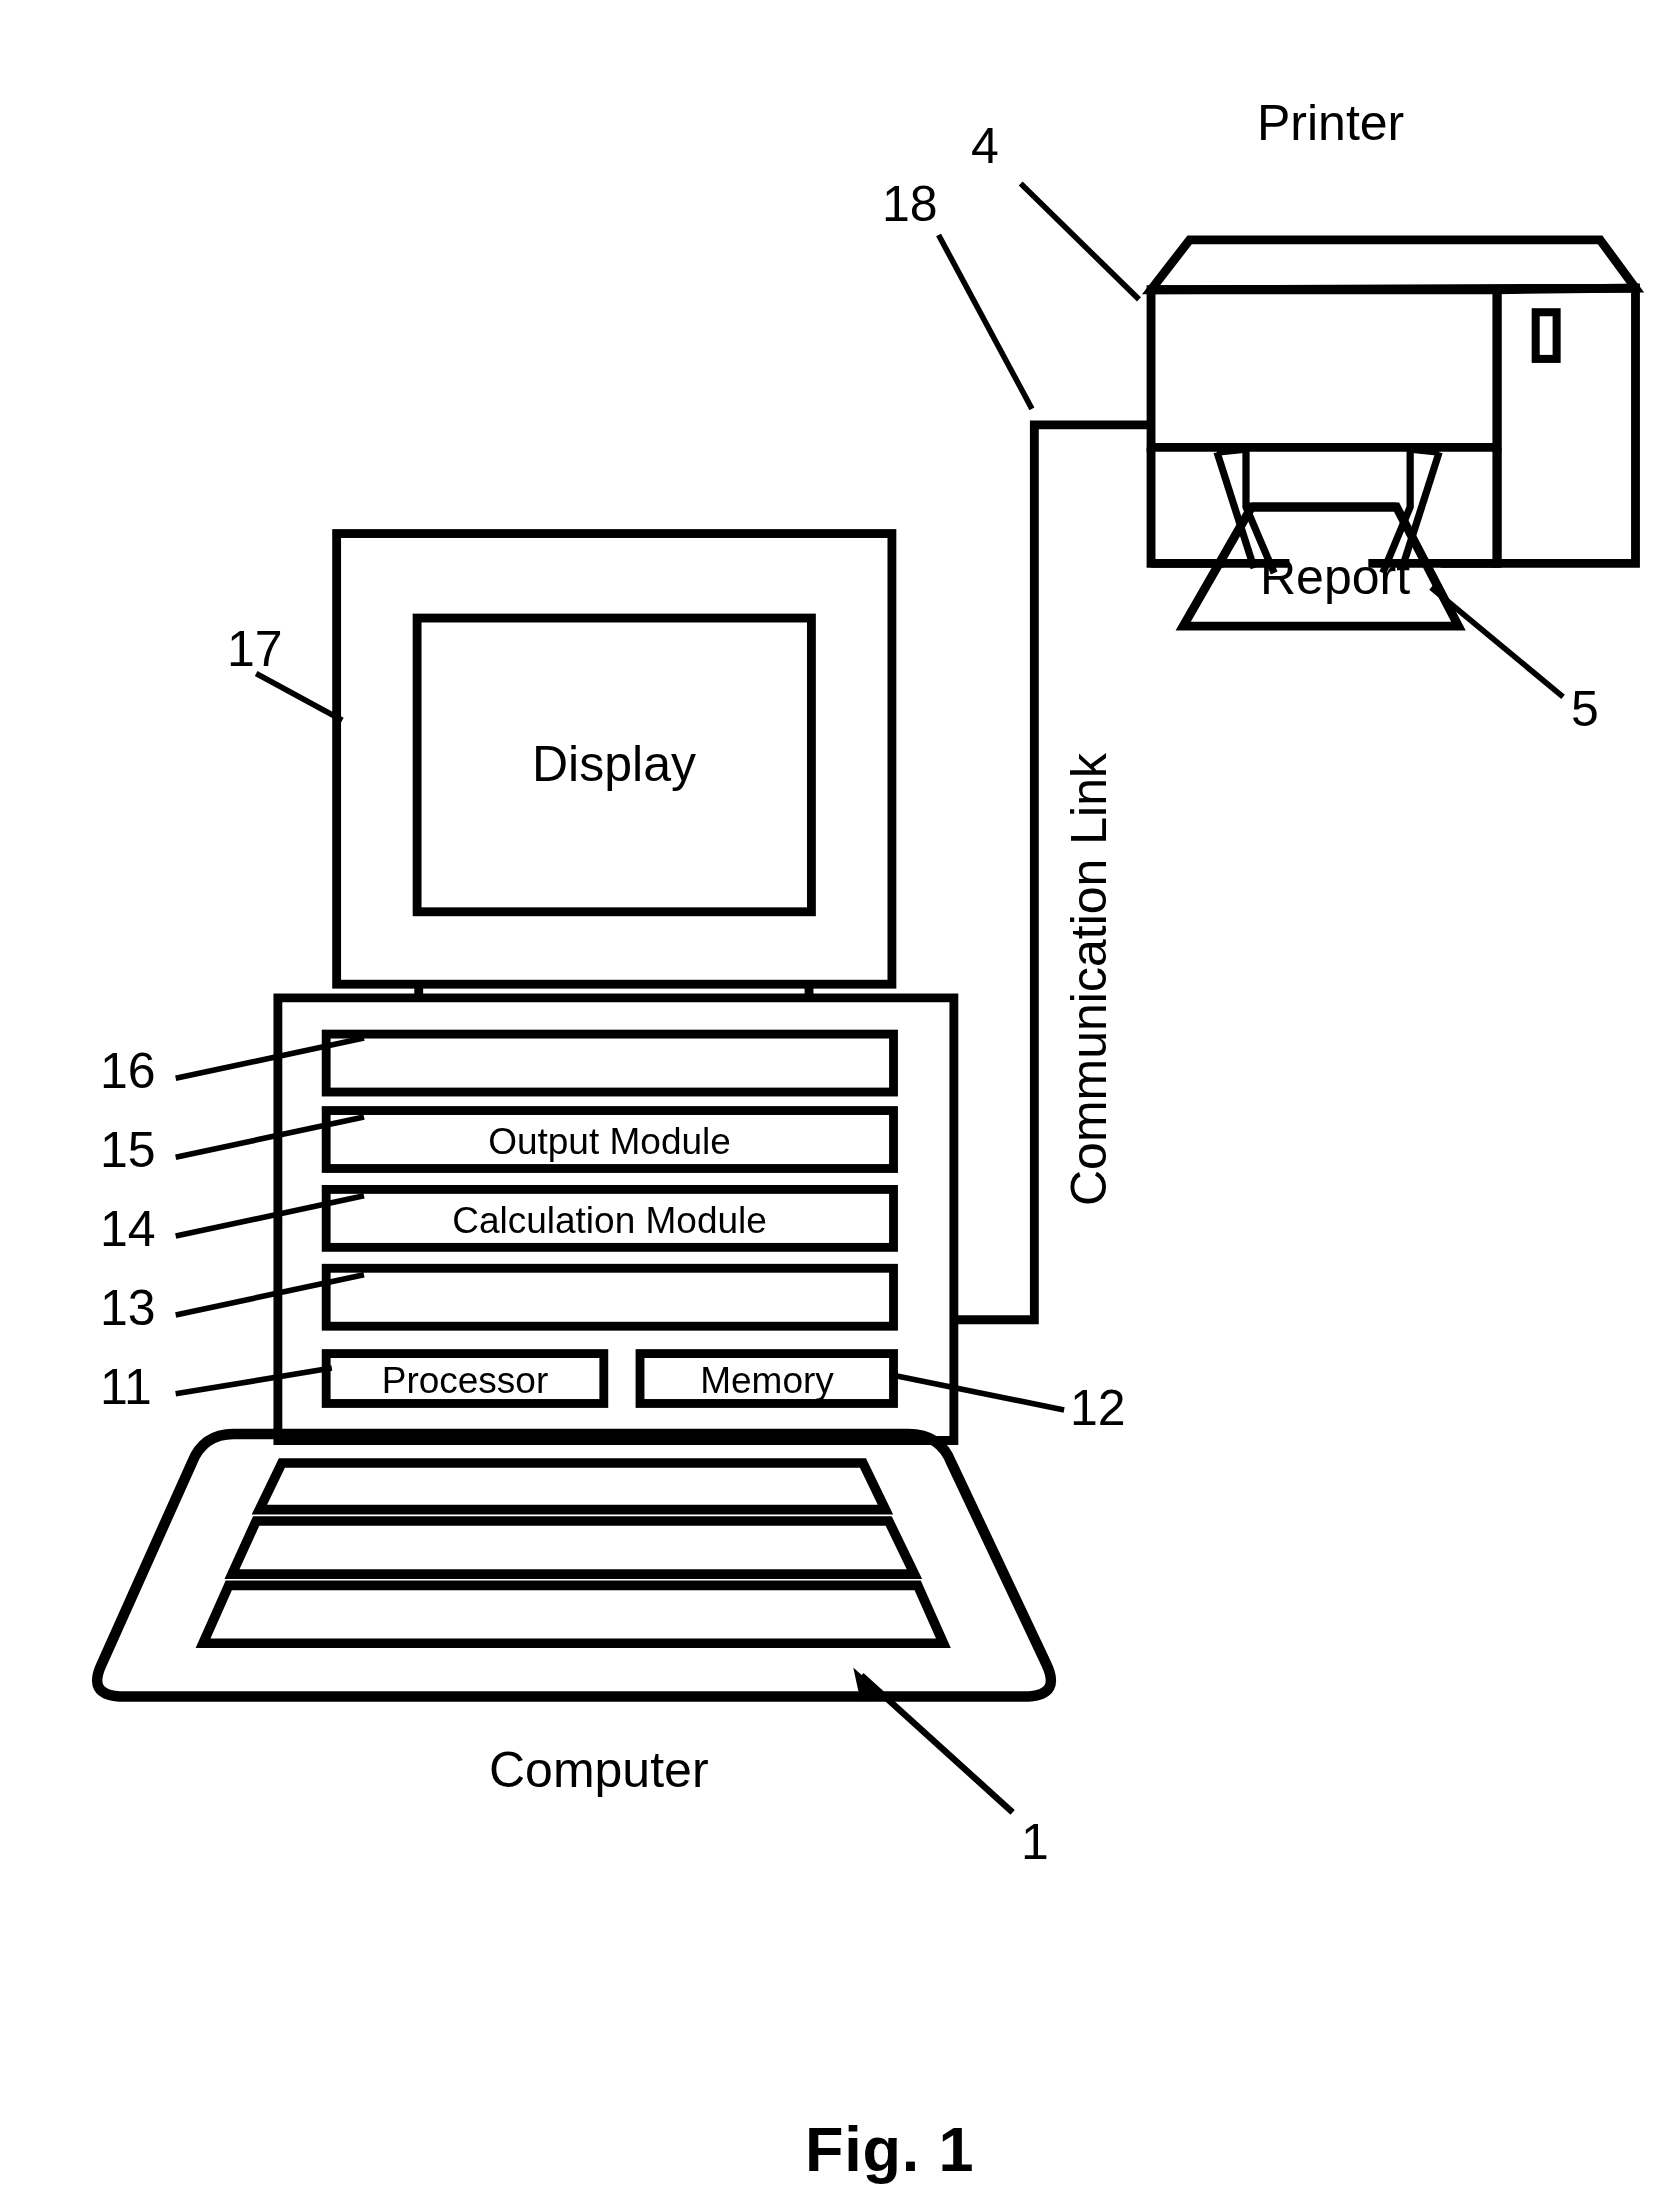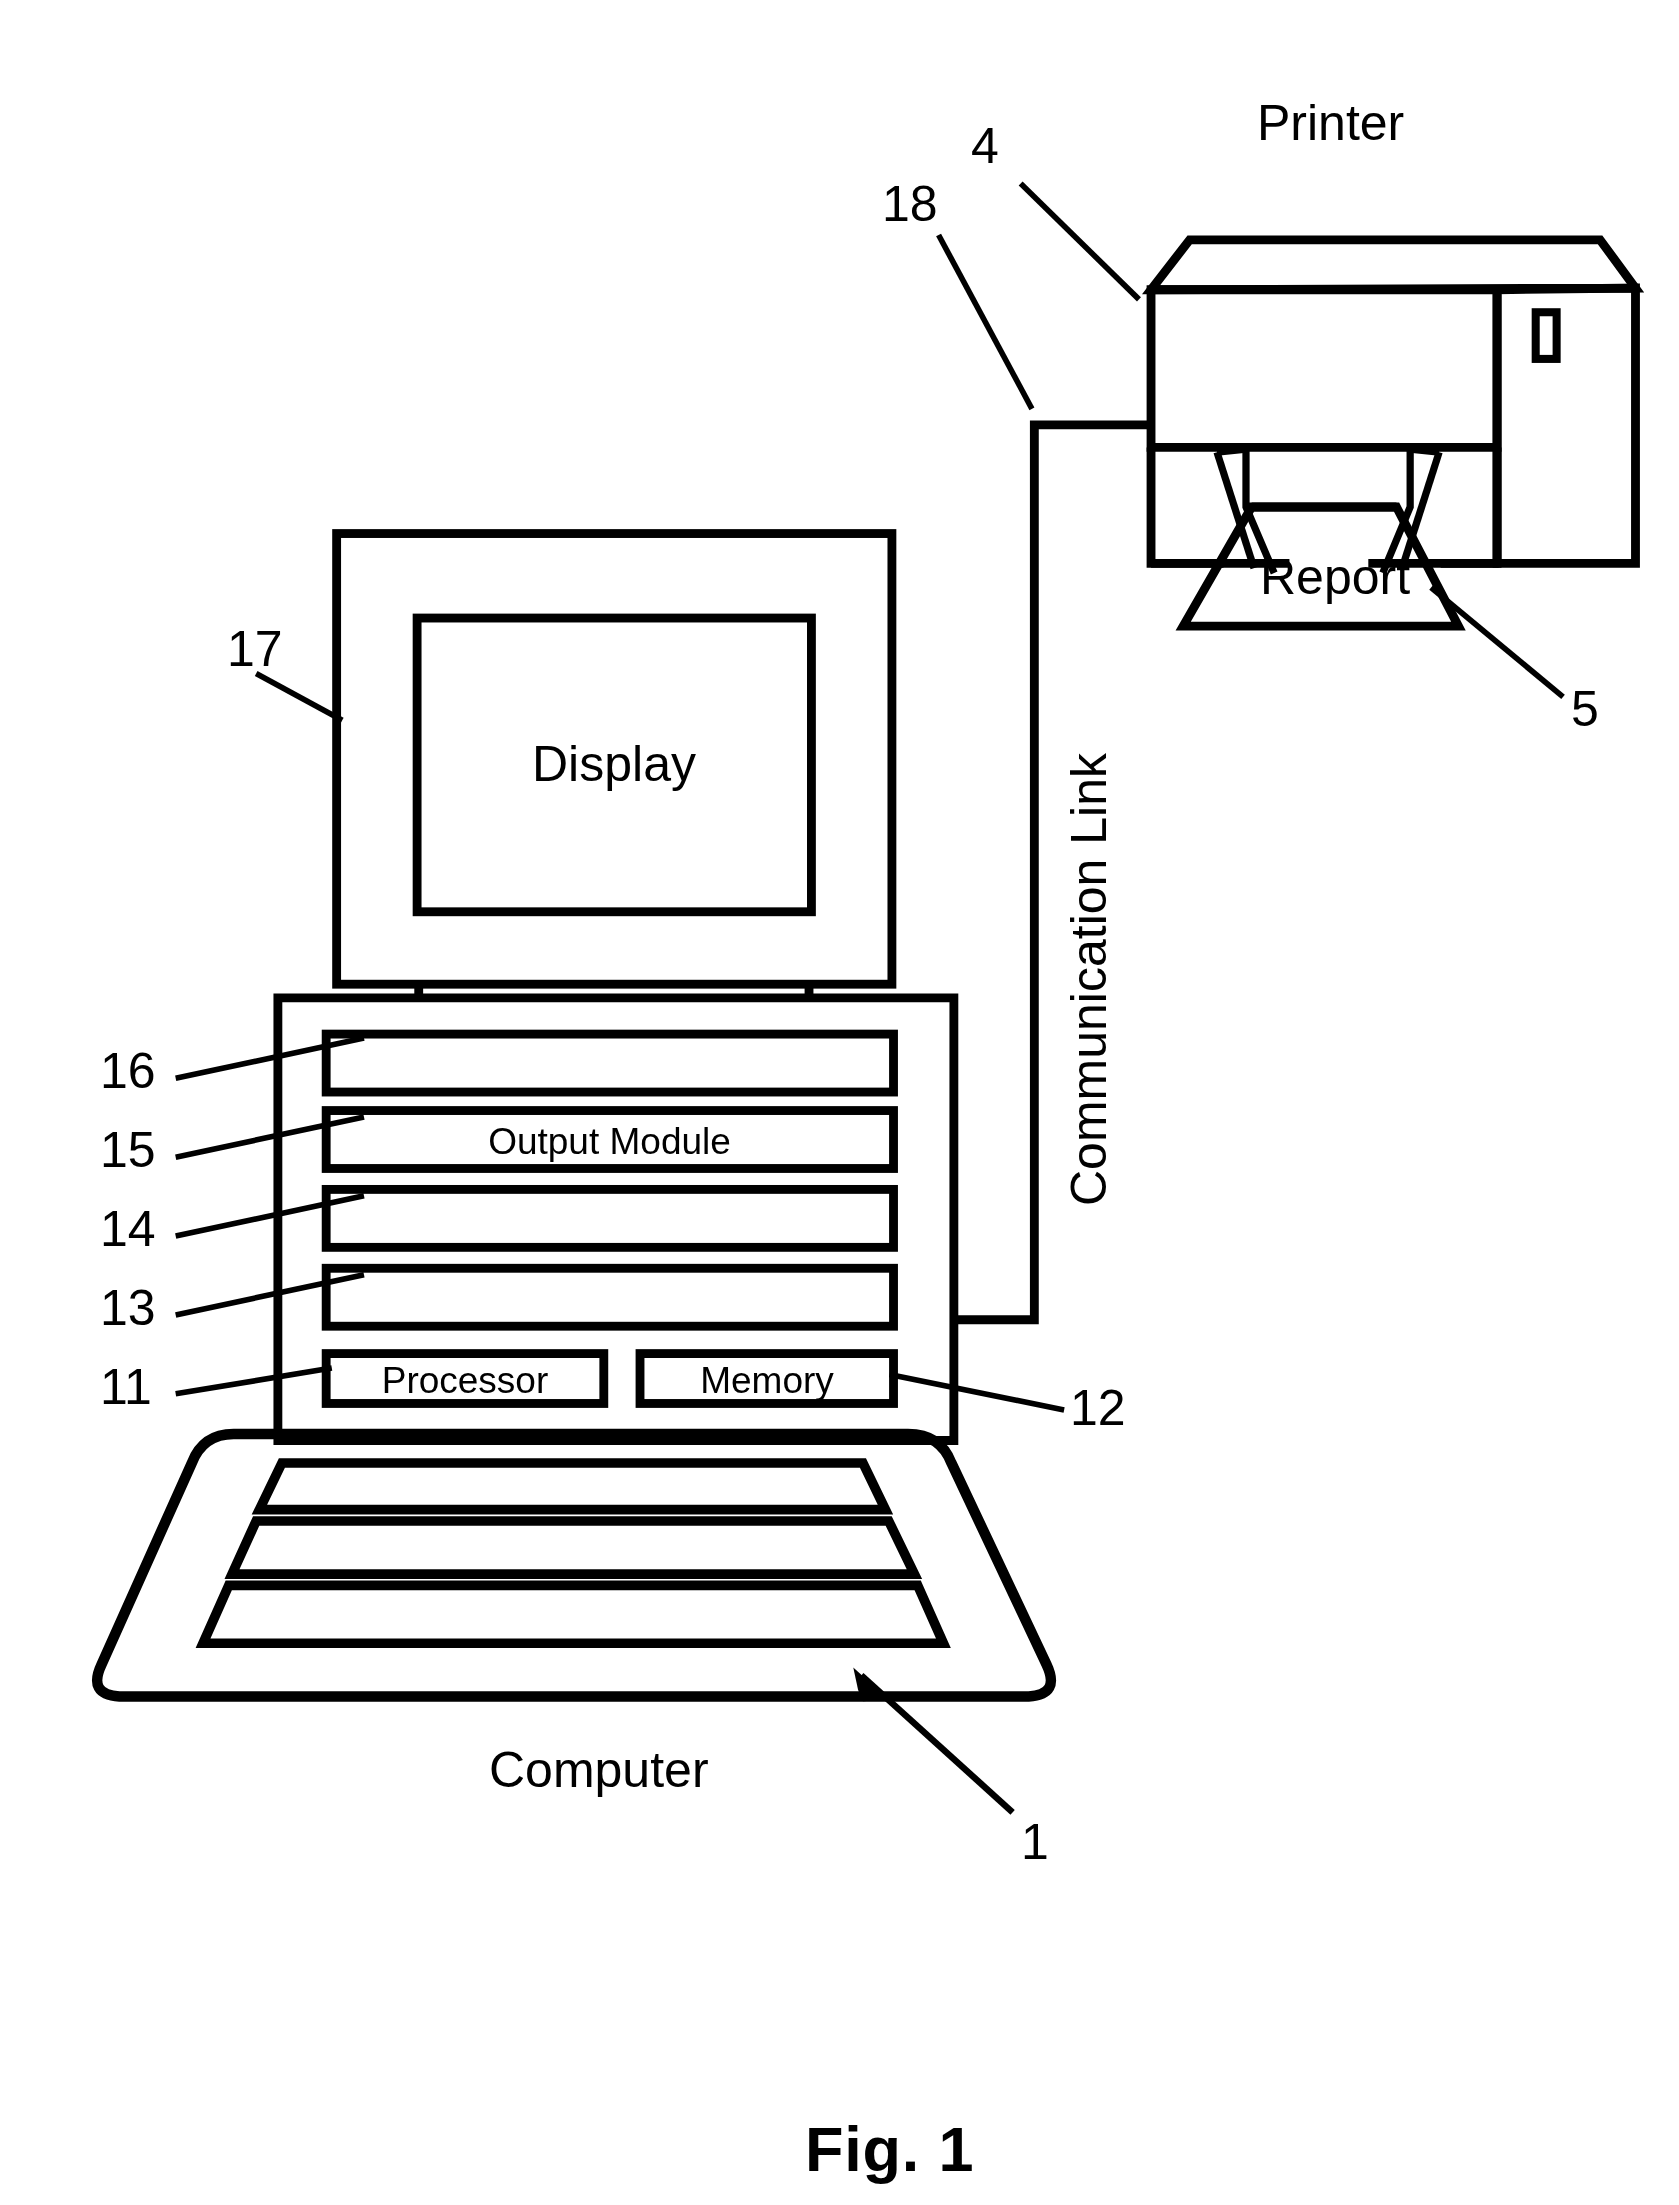--- a/index.html
+++ b/index.html
@@ -151,6 +151,7 @@
   <div class="lbl refnum" style="left:1070px;top:1383px;">12</div>
 
   <div class="lbl boxtext ctr" style="left:326px;top:1123px;width:567px;">Output Module</div>
+  <div class="lbl boxtext ctr" style="left:326px;top:1202px;width:567px;">Calculation Module</div>
   <div class="lbl boxtext ctr" style="left:326px;top:1362px;width:278px;">Processor</div>
   <div class="lbl boxtext ctr" style="left:640px;top:1362px;width:254px;">Memory</div>
 

